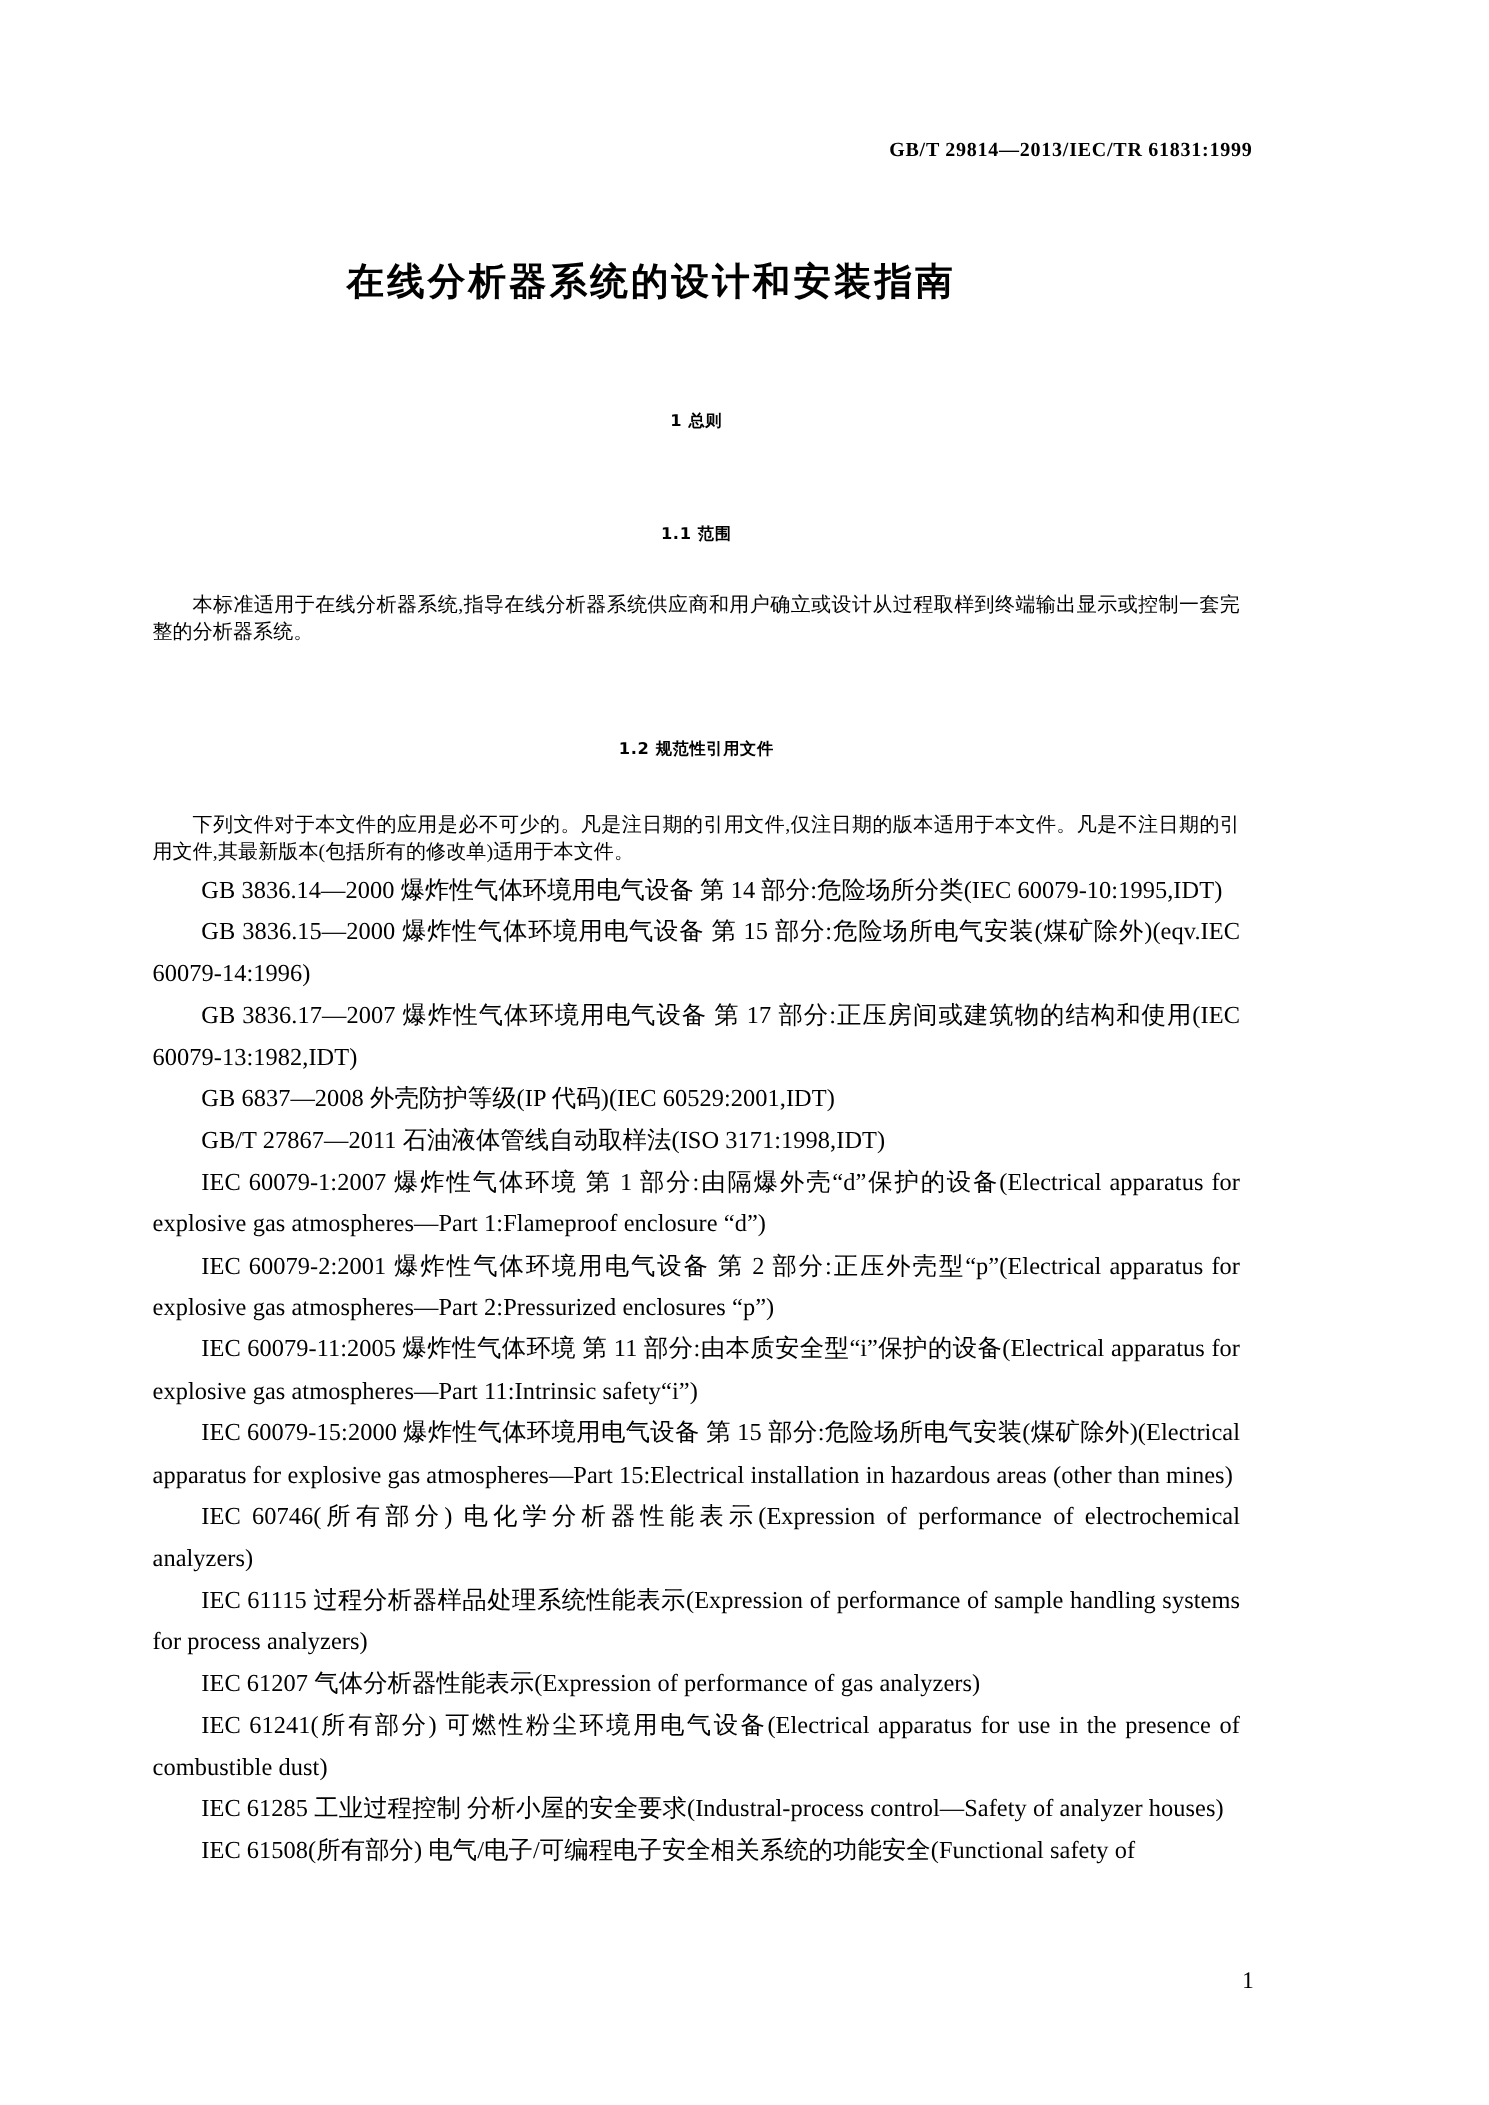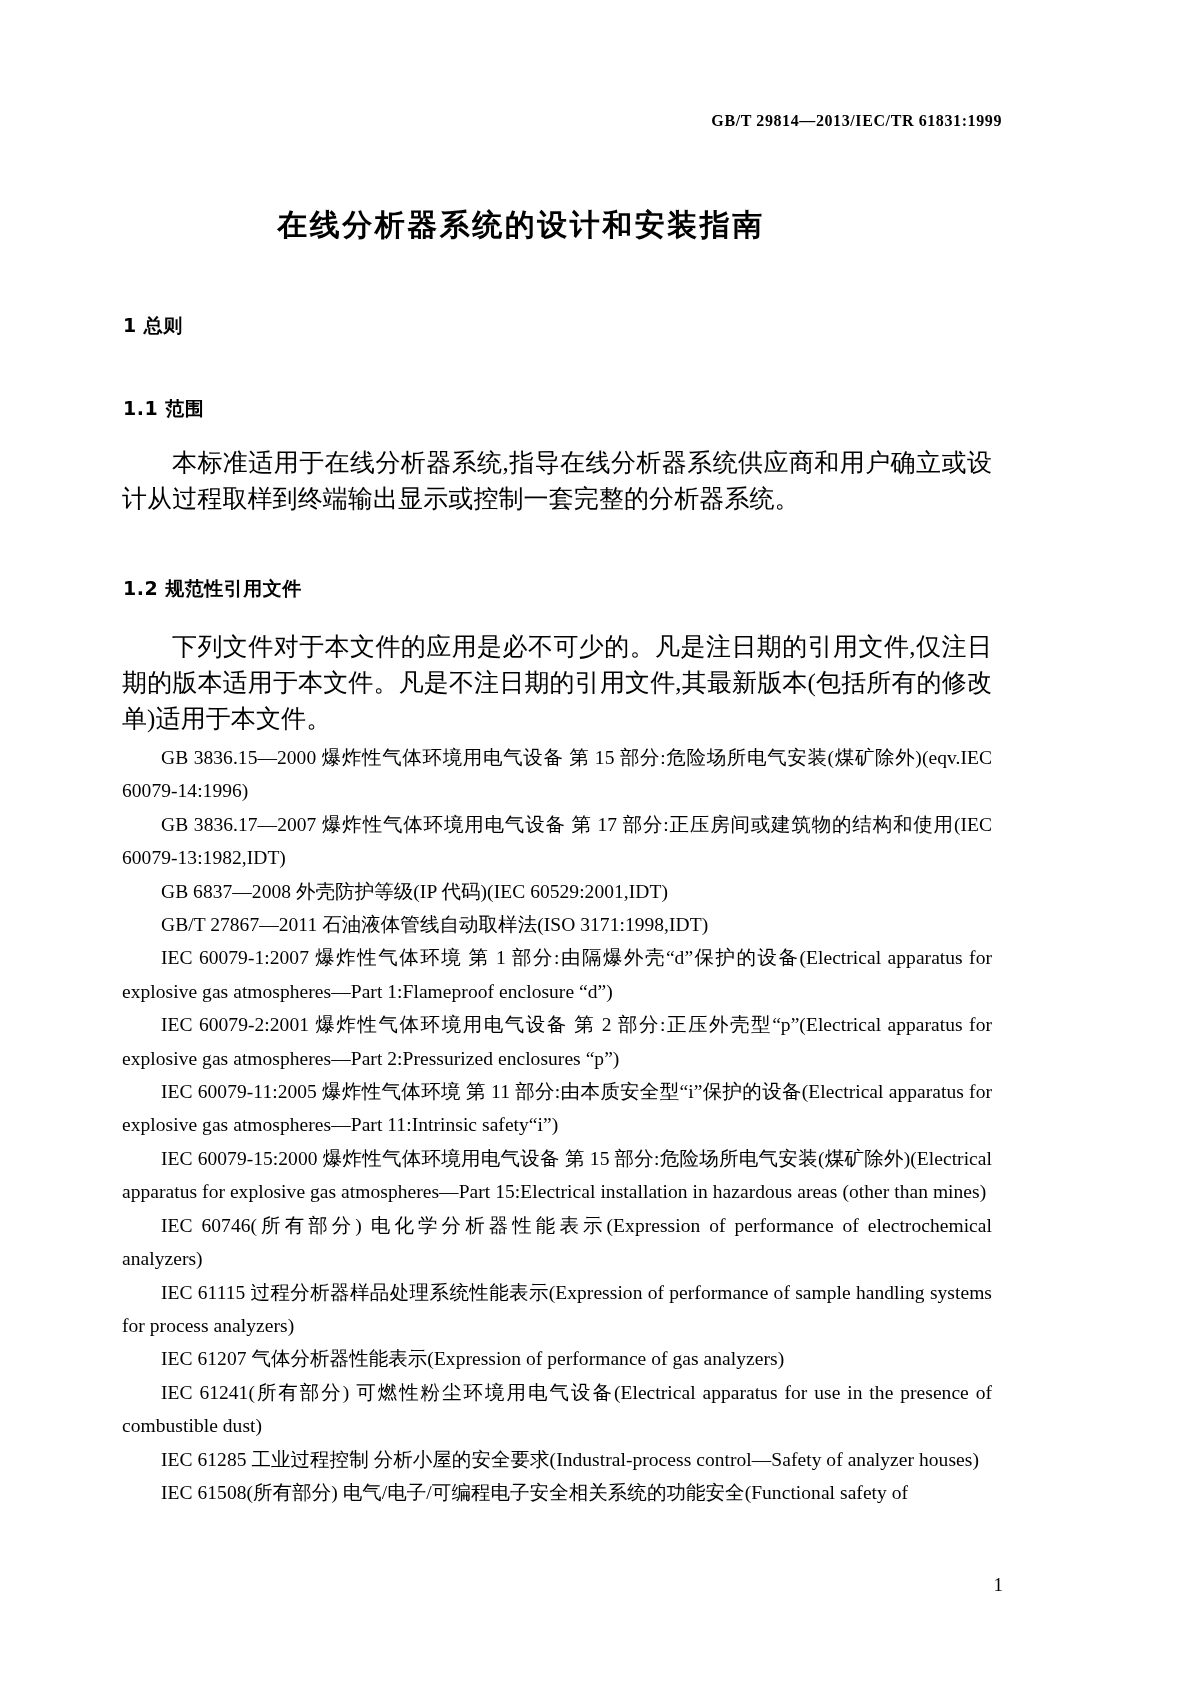--- a/index.html
+++ b/index.html
@@ -57,11 +57,12 @@
   }
 
   h2.sec {
-    margin: 1px;
+    margin: 16px;
     font-family: "DejaVu Sans", "Liberation Sans", sans-serif;
-    font-size: 19px;
+    font-size: 13px;
     font-weight: bold;
     letter-spacing: 0.5px;
+    text-align: center;
   }
   .sec-1 { padding-top: 12px; }
   .sec-11 { padding-top: 56px; }

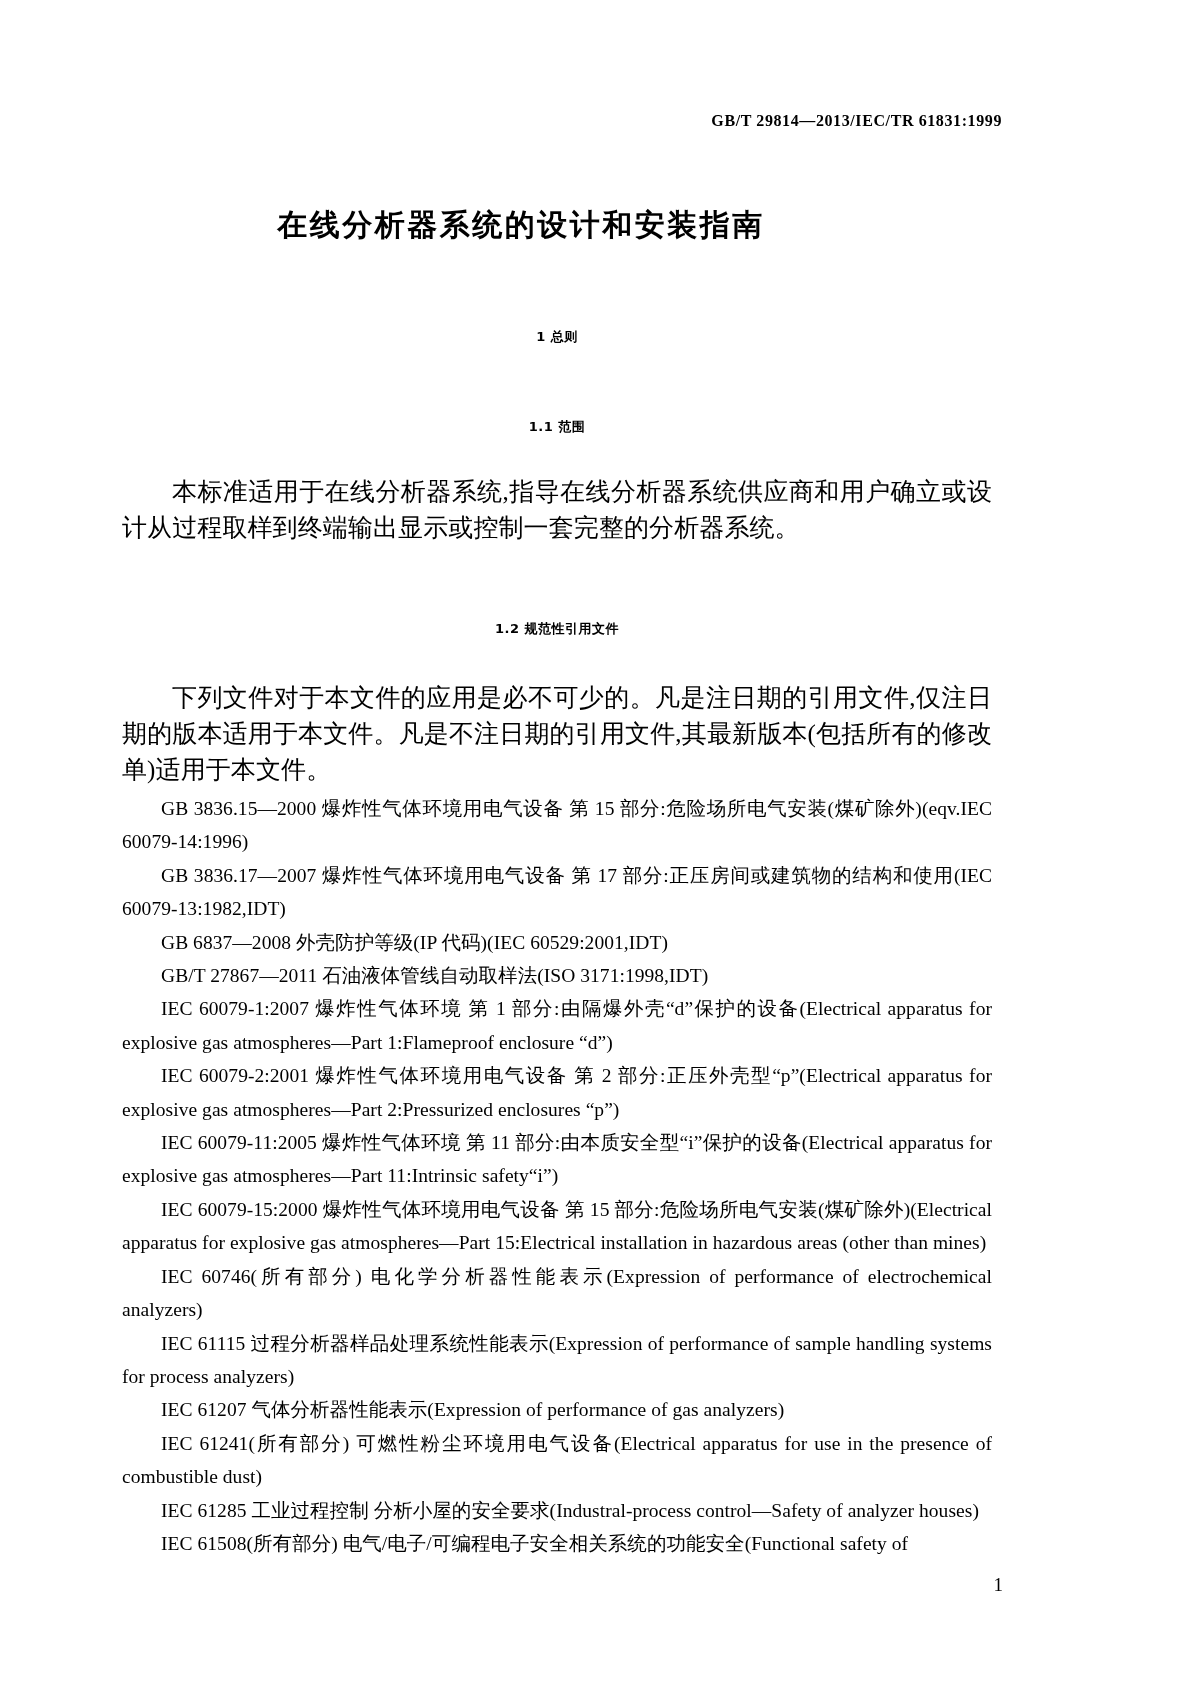--- a/index.html
+++ b/index.html
@@ -72,8 +72,8 @@
     margin: 0;
     padding-top: 22px;
     font-family: "Liberation Serif", "DejaVu Serif", serif;
-    font-size: 25px;
-    line-height: 36px;
+    font-size: 16px;
+    line-height: 21px;
     text-align: justify;
     text-justify: inter-ideograph;
     text-indent: 2em;

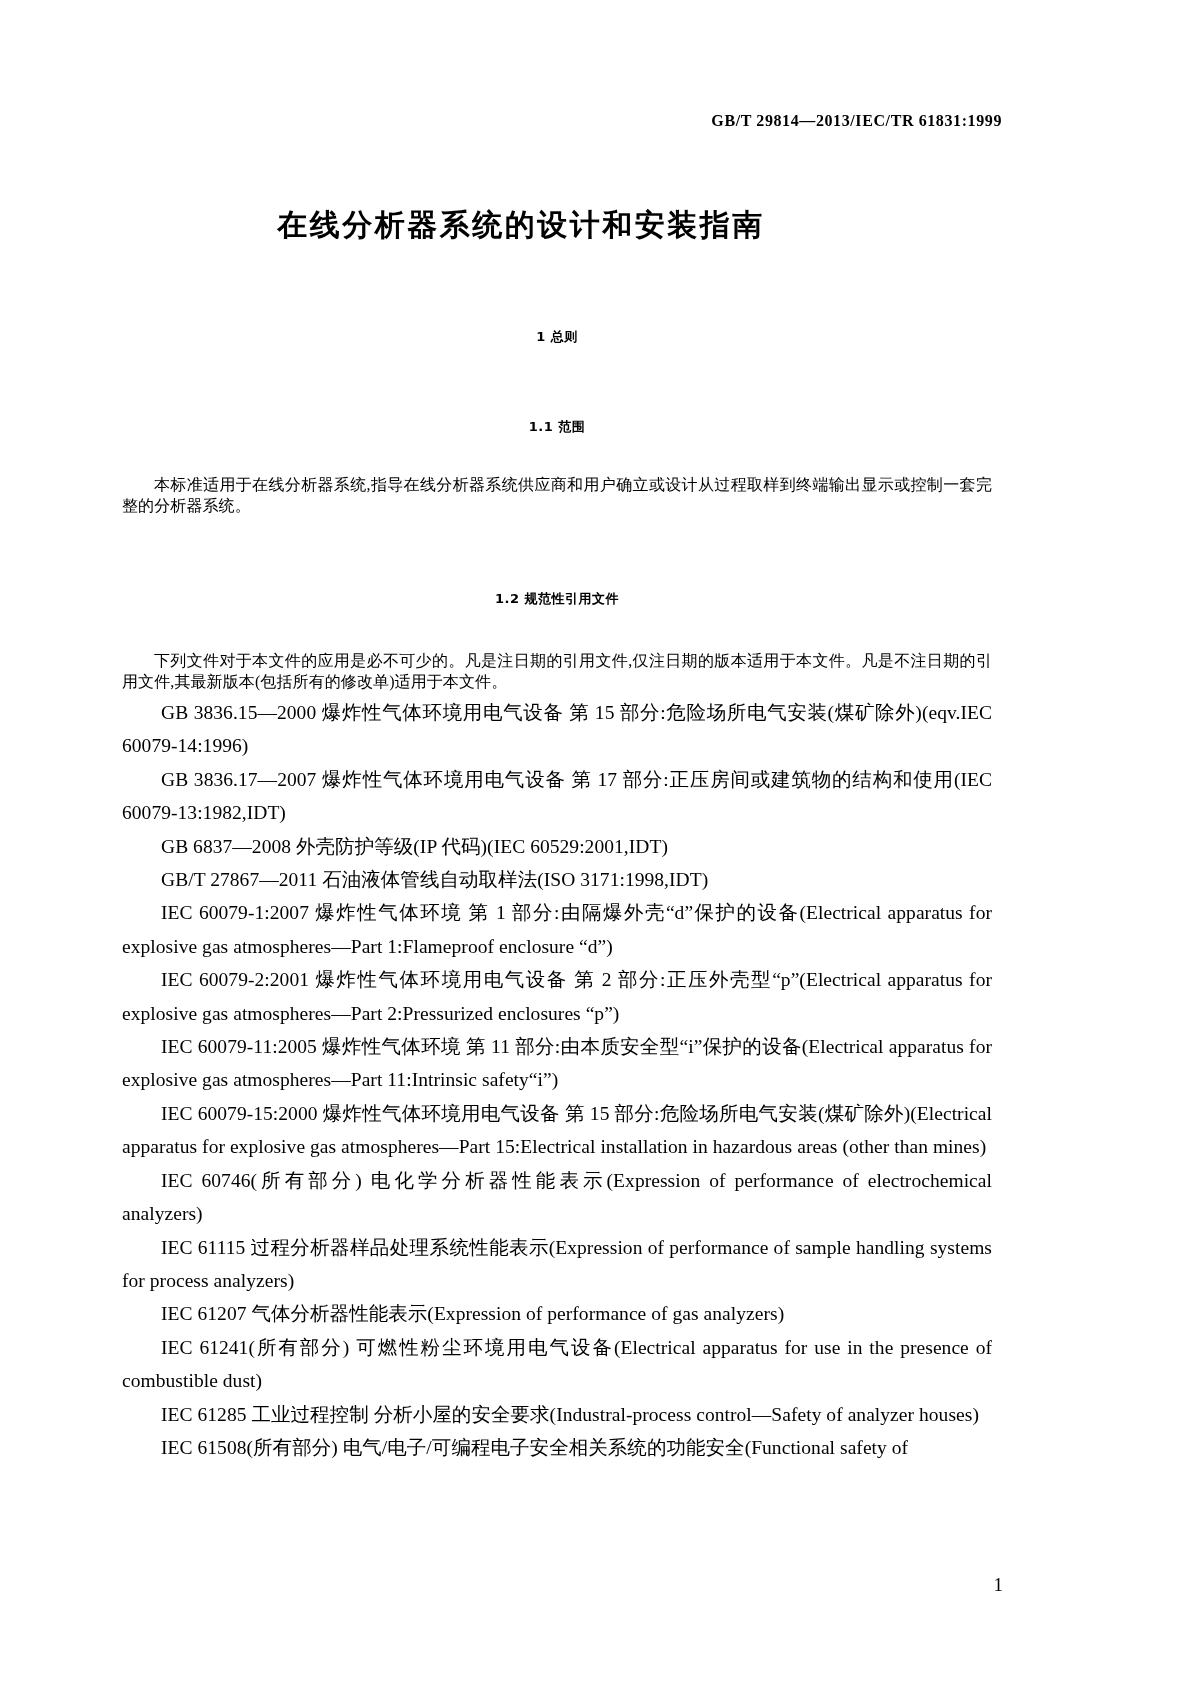--- a/index.html
+++ b/index.html
@@ -130,6 +130,7 @@
     <p class="body tight">下列文件对于本文件的应用是必不可少的。凡是注日期的引用文件,仅注日期的版本适用于本文件。凡是不注日期的引用文件,其最新版本(包括所有的修改单)适用于本文件。</p>
 
     <ul class="refs">
+      <li>GB 3836.14—2000   爆炸性气体环境用电气设备   第 14 部分:危险场所分类(IEC 60079-10:1995,IDT)</li>
       <li>GB 3836.15—2000   爆炸性气体环境用电气设备   第 15 部分:危险场所电气安装(煤矿除外)(eqv.IEC 60079-14:1996)</li>
       <li>GB 3836.17—2007   爆炸性气体环境用电气设备   第 17 部分:正压房间或建筑物的结构和使用(IEC 60079-13:1982,IDT)</li>
       <li>GB 6837—2008   外壳防护等级(IP 代码)(IEC 60529:2001,IDT)</li>

